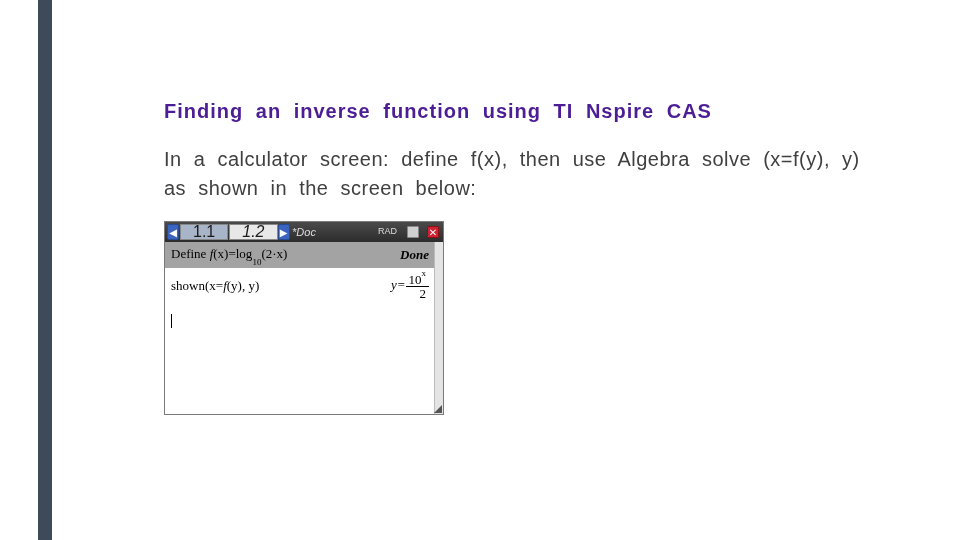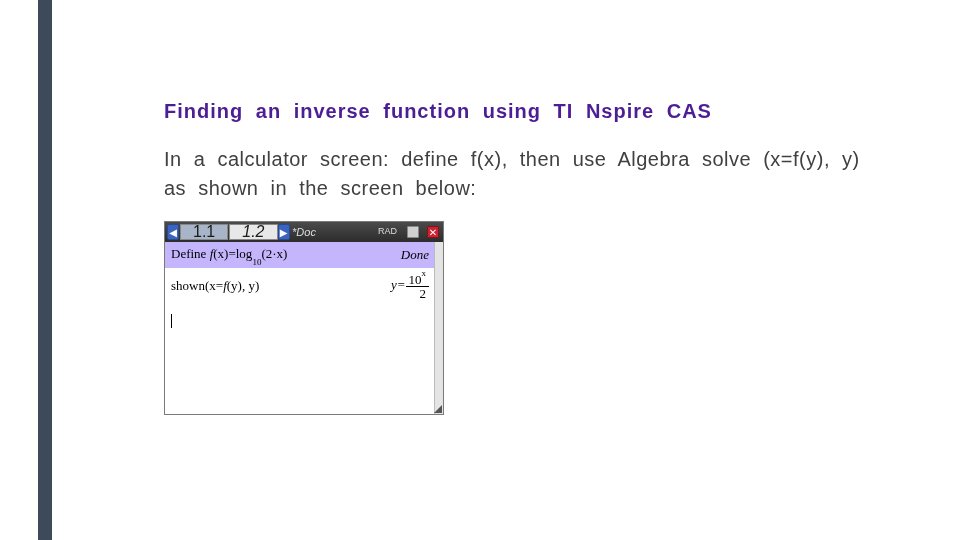--- a/index.html
+++ b/index.html
@@ -121,7 +121,7 @@
     align-items:center;
     padding:4px 14px 4px 6px;
   }
-  .calc-row.shade{background:#c4b5fd;}
+  .calc-row.shade{background:#a3a3a3;}
   .done{font-style:italic;}
   .expr, .result{white-space:nowrap;}
   .sub{font-size:9px;vertical-align:sub;position:relative;top:3px;}

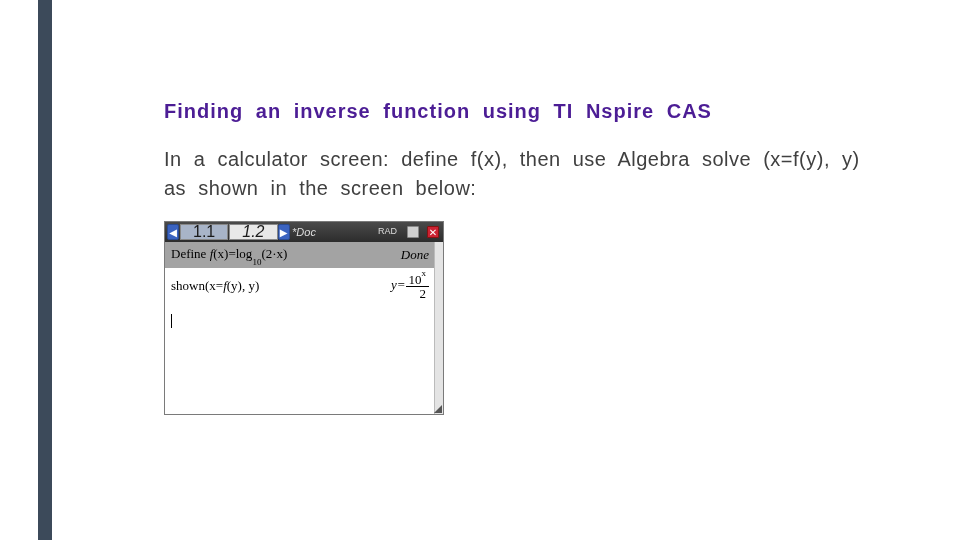--- a/index.html
+++ b/index.html
@@ -122,7 +122,7 @@
     padding:4px 14px 4px 6px;
   }
   .calc-row.shade{background:#a3a3a3;}
-  .done{font-style:italic;}
+  .done{font-style:italic;font-weight:bold;}
   .expr, .result{white-space:nowrap;}
   .sub{font-size:9px;vertical-align:sub;position:relative;top:3px;}
   .sup{font-size:9px;vertical-align:super;position:relative;top:-3px;}

